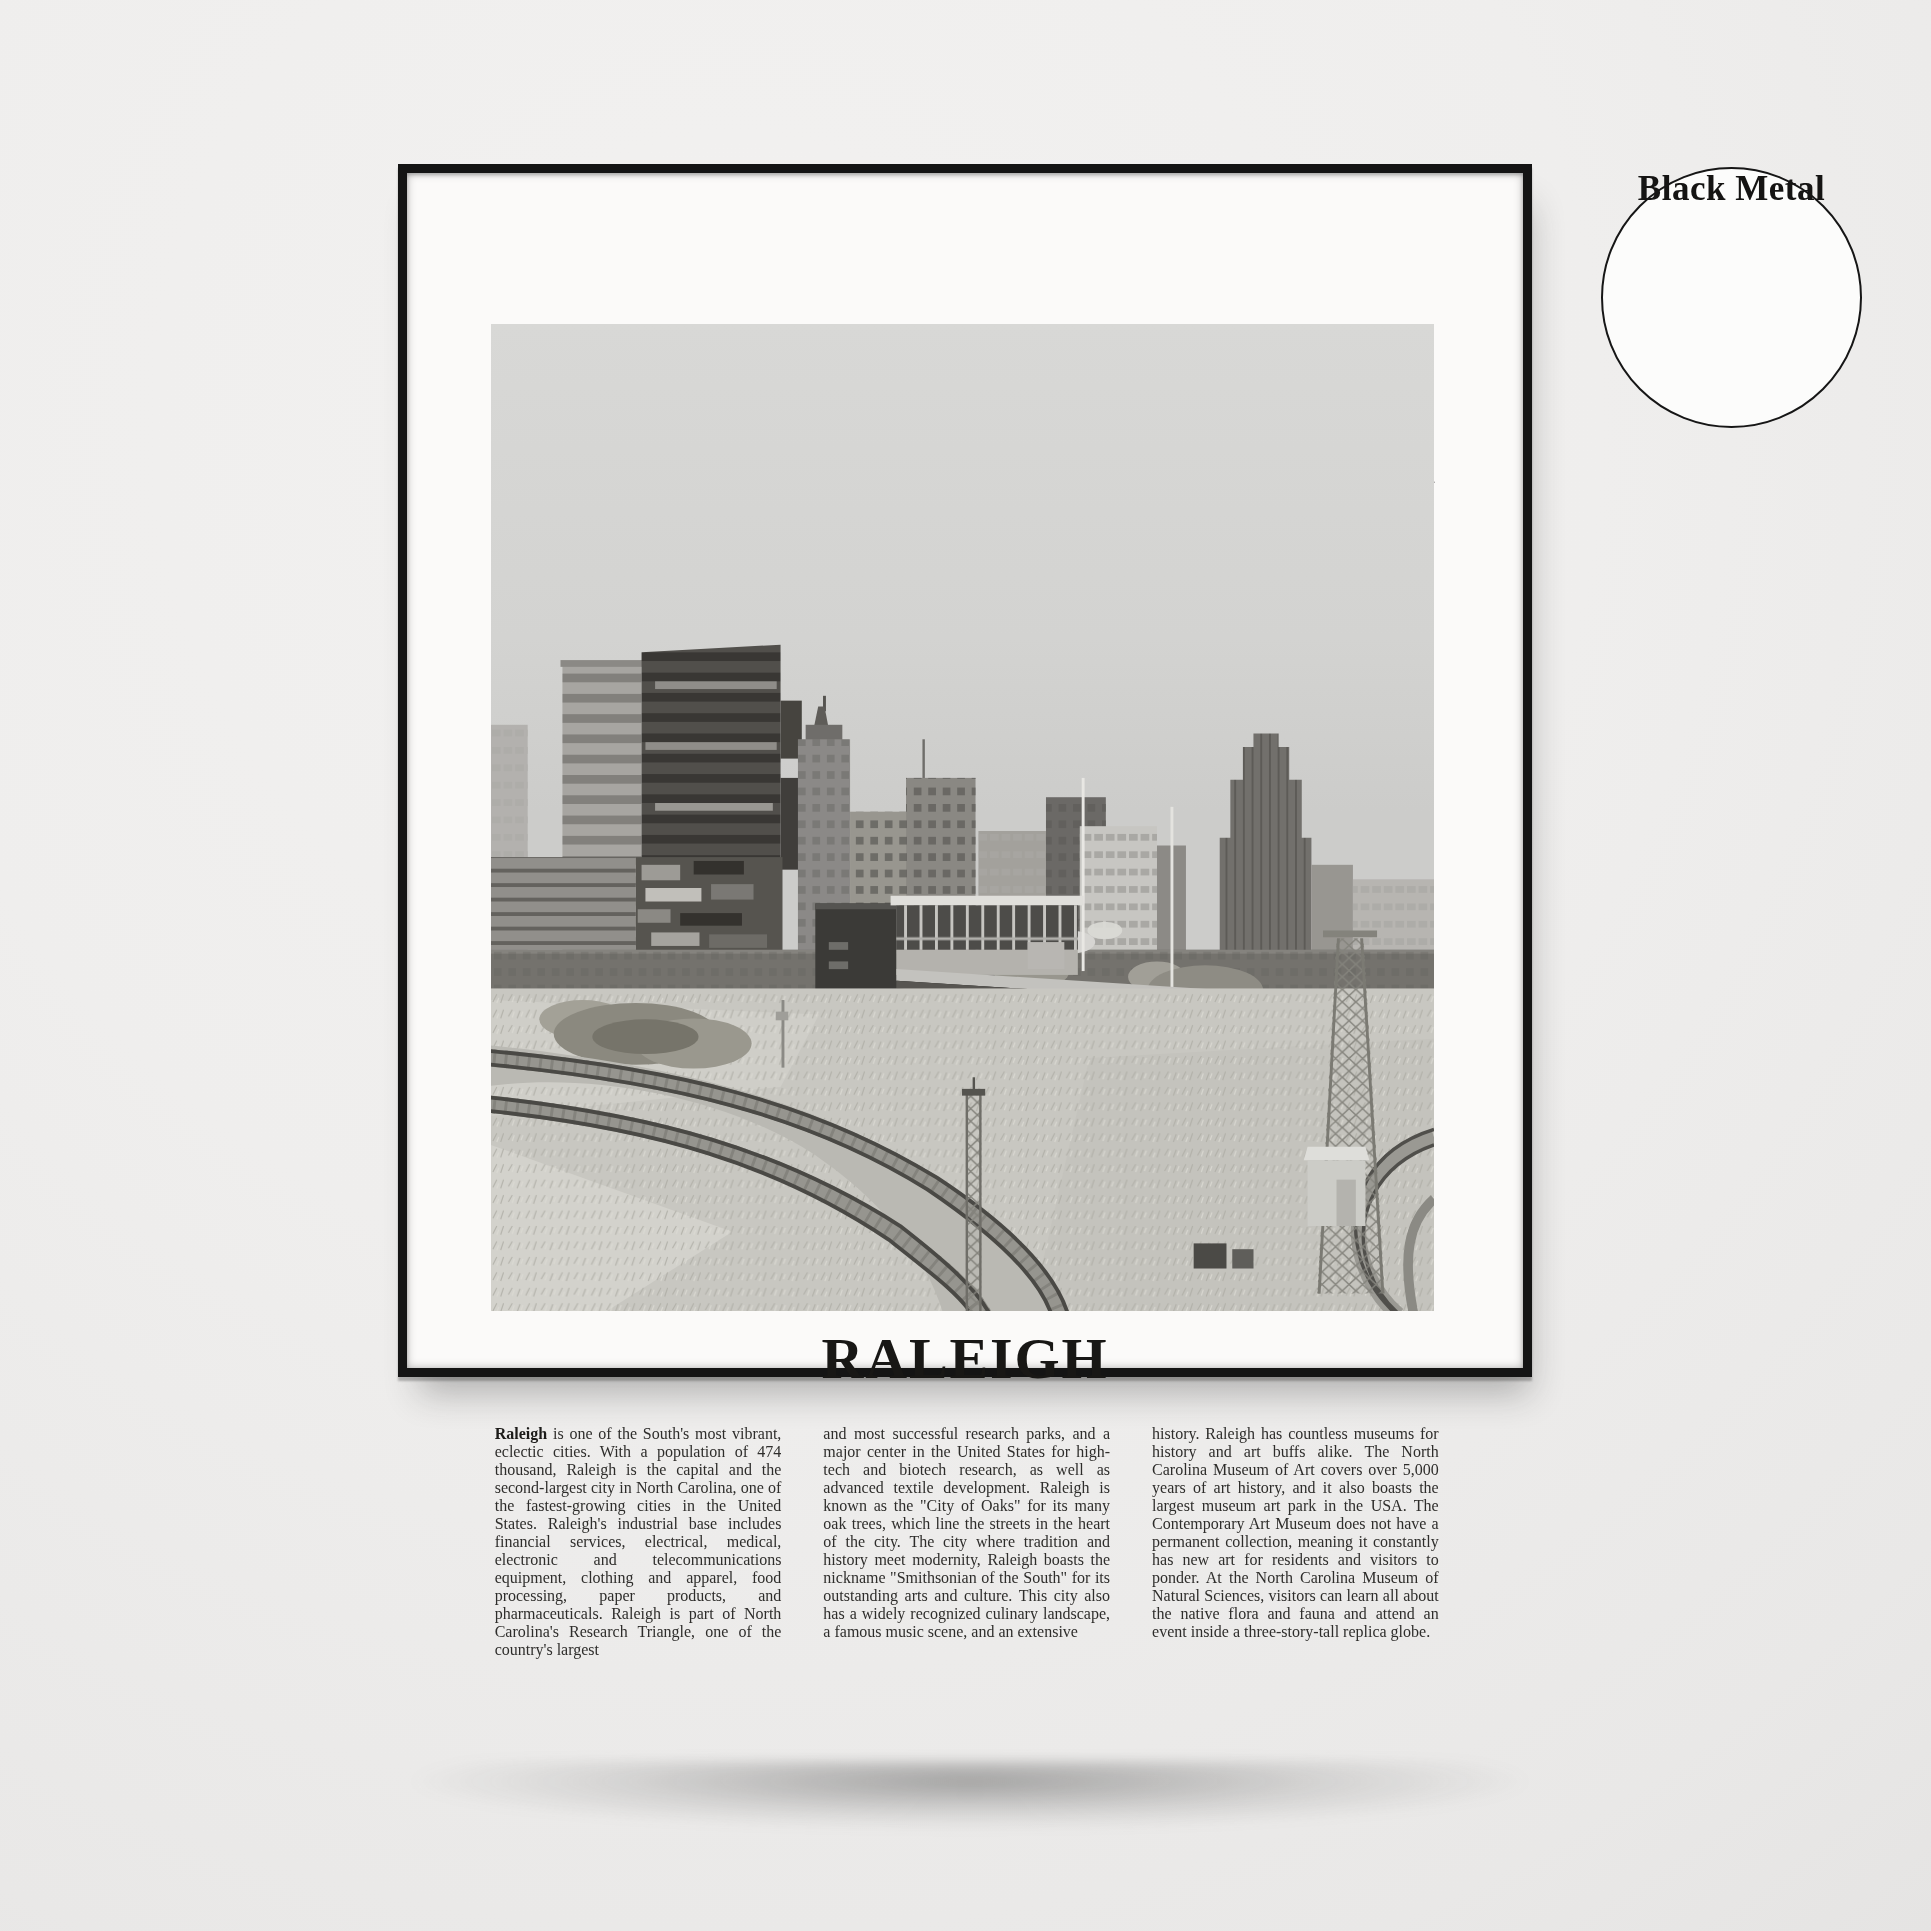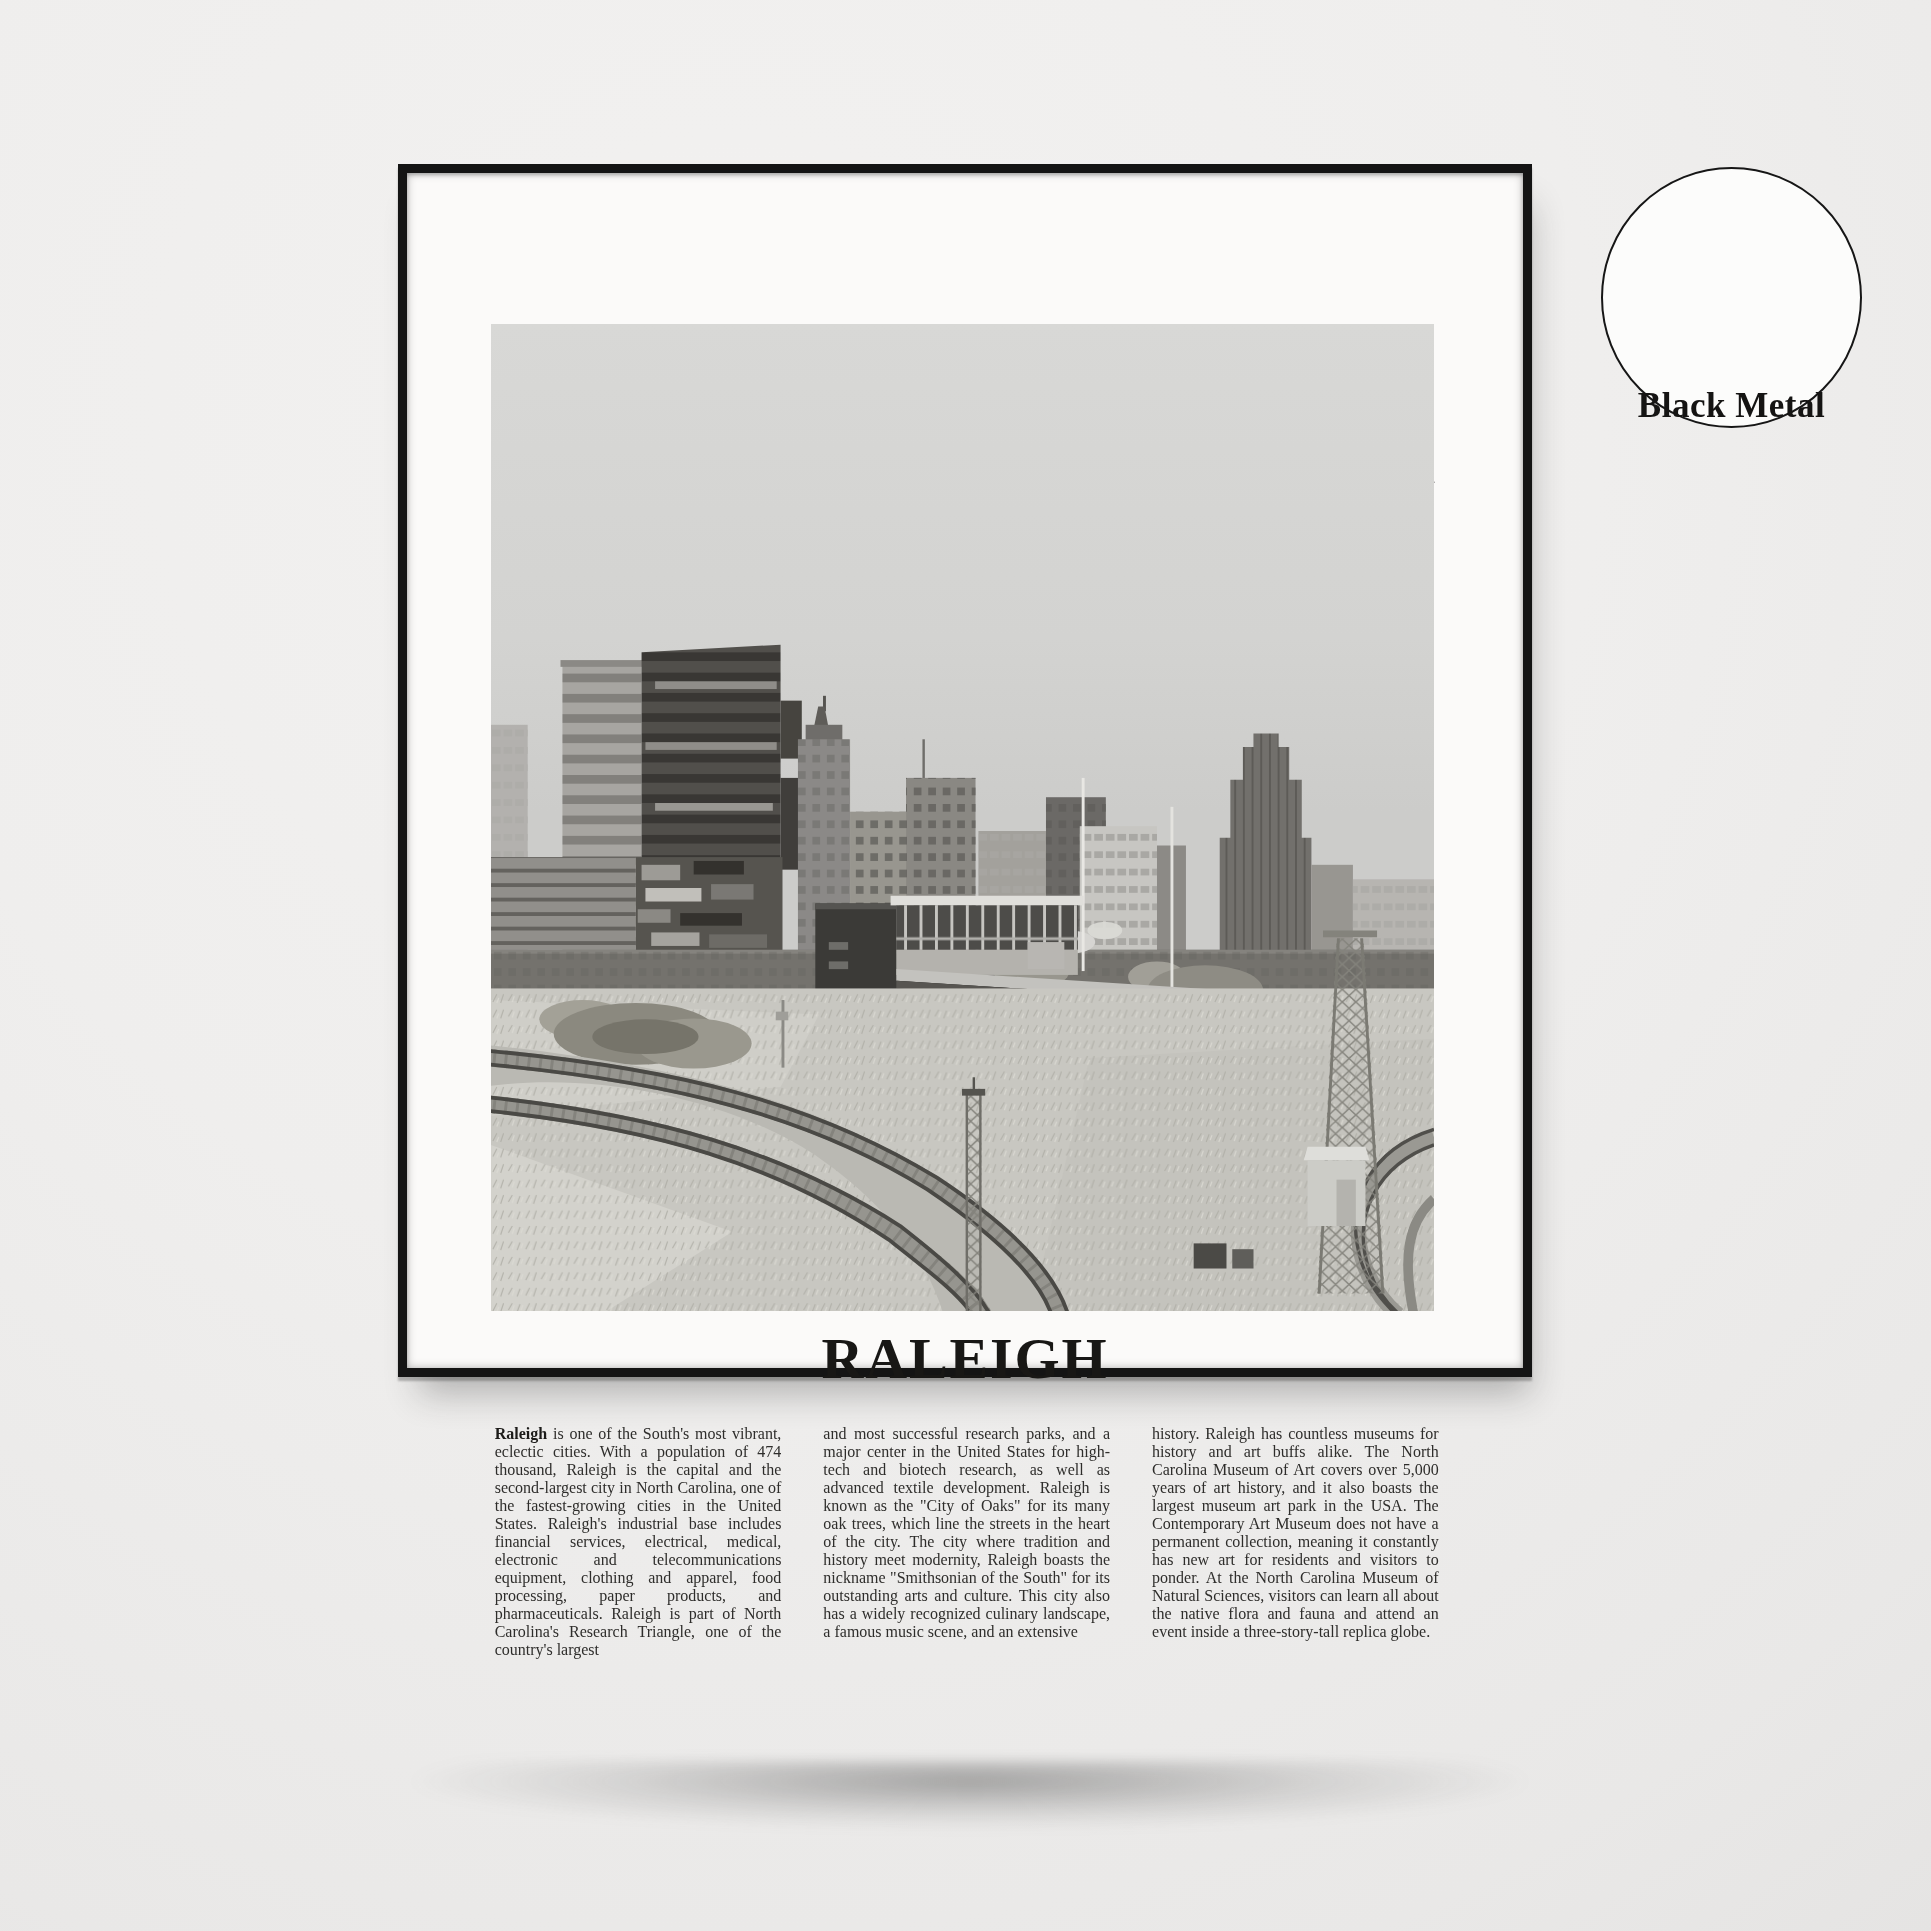--- a/index.html
+++ b/index.html
@@ -32,7 +32,7 @@
   
   .badge{position:absolute;left:1601px;top:167px;width:261px;height:261px;border-radius:50%;
          background:#fcfcfb;border:2.9px solid #161616;box-sizing:border-box;
-         display:flex;align-items:flex-end;justify-content:center;}
+         display:flex;align-items:flex-start;justify-content:center;}
   .badge-label{font-family:"Liberation Serif", serif;font-weight:bold;font-size:35px;
          letter-spacing:0.5px;color:#151413;}
 </style>

